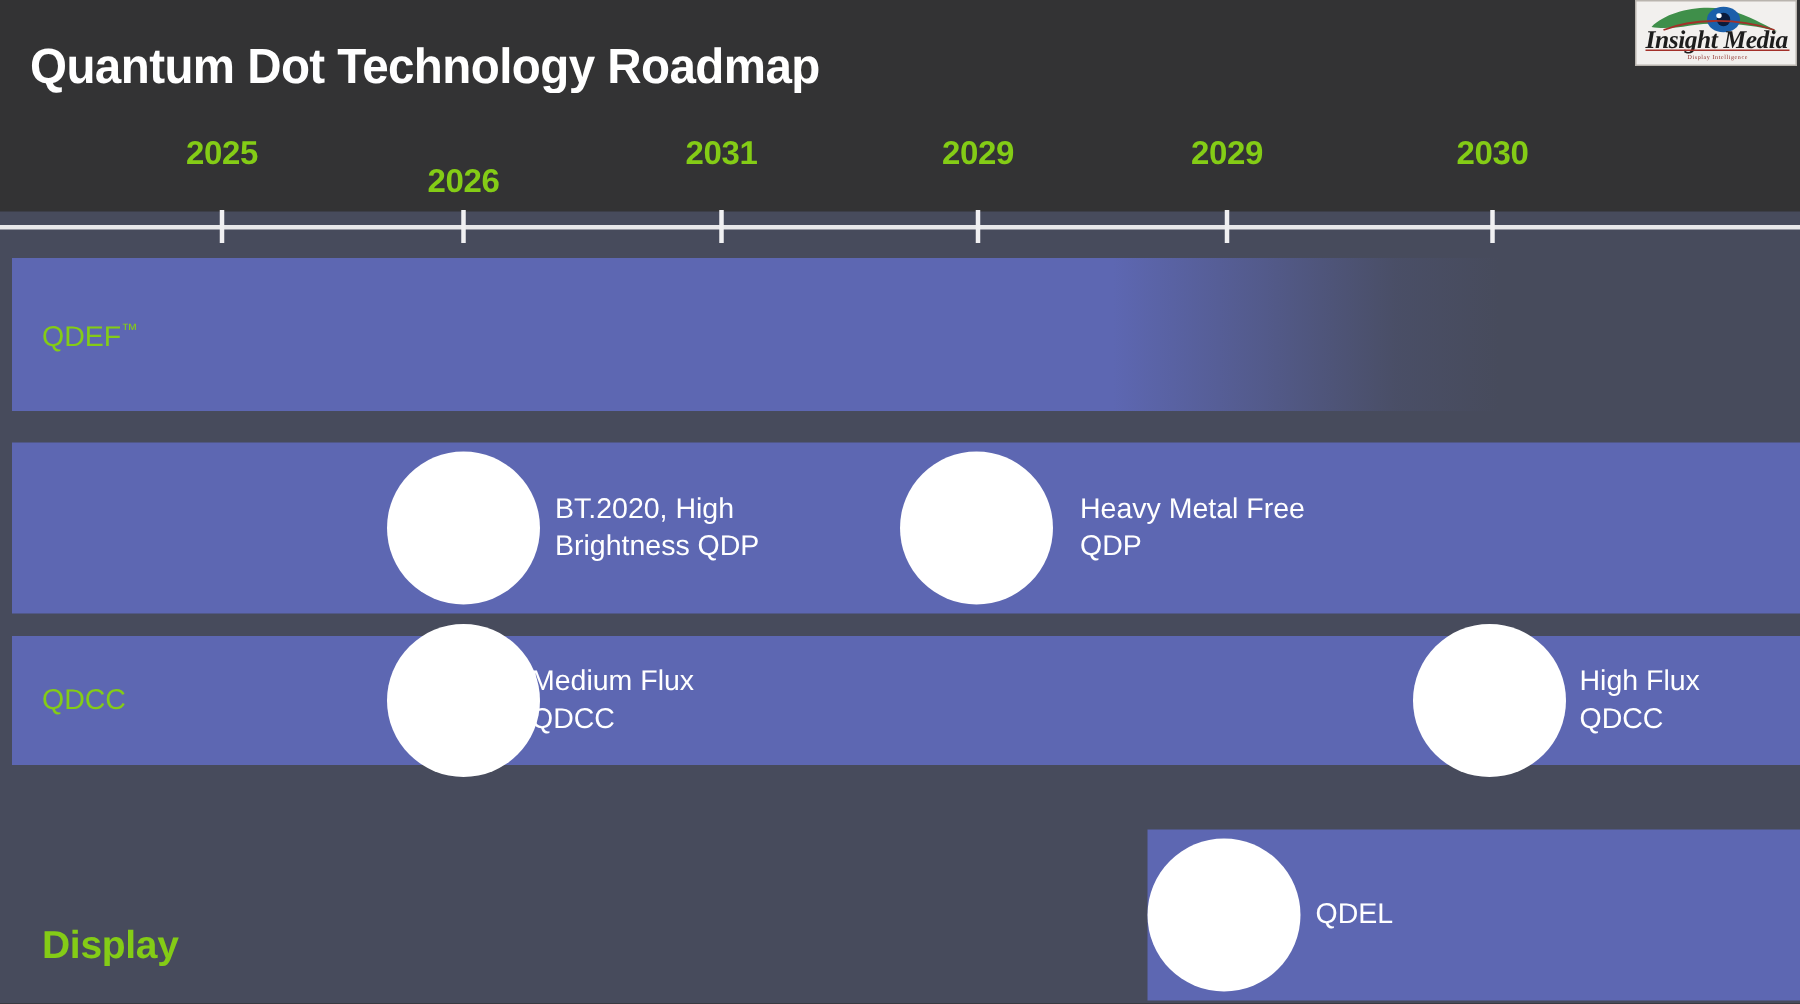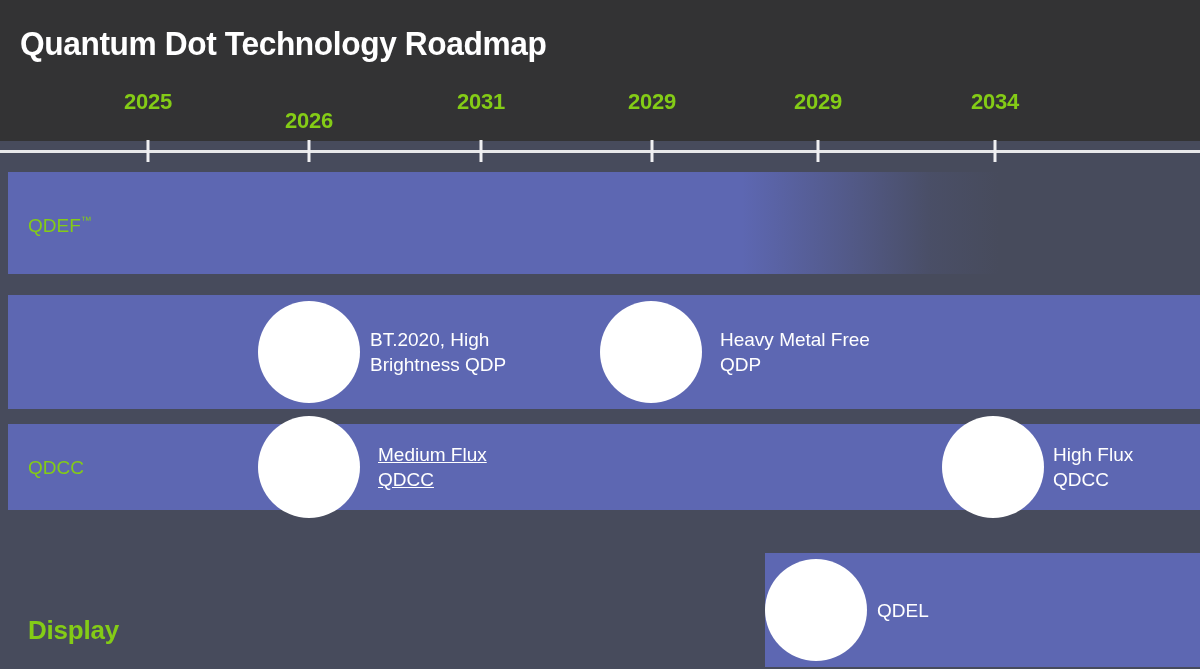--- a/index.html
+++ b/index.html
@@ -189,6 +189,18 @@
   <div class="header">
     <div class="title">Quantum Dot Technology Roadmap</div>
 
+    <div class="logo">
+      <svg class="logo-eye" viewBox="0 0 88 20">
+        <path d="M2 14 C14 2, 40 -2, 58 4 C72 9, 80 14, 86 17 C70 12, 44 10, 28 13 C16 15, 8 15, 2 14 Z" fill="#3f8f4a"></path>
+        <ellipse cx="50" cy="9" rx="11" ry="8.5" fill="#1b5faa"></ellipse>
+        <ellipse cx="50" cy="9" rx="4.5" ry="4.5" fill="#0a1b3c"></ellipse>
+        <ellipse cx="47" cy="6.5" rx="1.8" ry="1.6" fill="#ffffff"></ellipse>
+        <path d="M10 16 C28 9, 56 7, 84 16" stroke="#a33029" stroke-width="1.2" fill="none"></path>
+      </svg>
+      <div class="logo-name">Insight Media</div>
+      <div class="logo-rule"></div>
+      <div class="logo-tag">Display Intelligence</div>
+    </div>
 
     <div id="years">
         <div class="year" style="left: 148px;">2025</div>

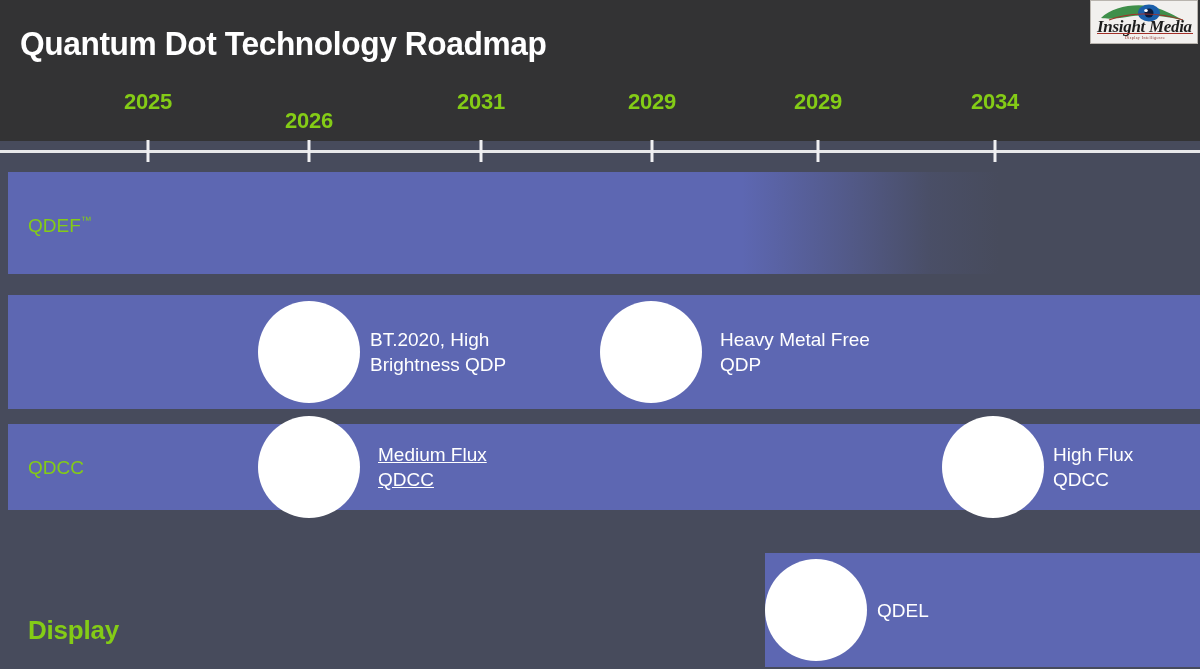--- a/index.html
+++ b/index.html
@@ -208,7 +208,7 @@
         <div class="year" style="left: 481px;">2031</div>
         <div class="year" style="left: 652px;">2029</div>
         <div class="year" style="left: 818px;">2029</div>
-        <div class="year" style="left: 995px;">2034</div>
+        <div class="year" style="left: 995px;">2030</div>
       </div>
   </div>
 

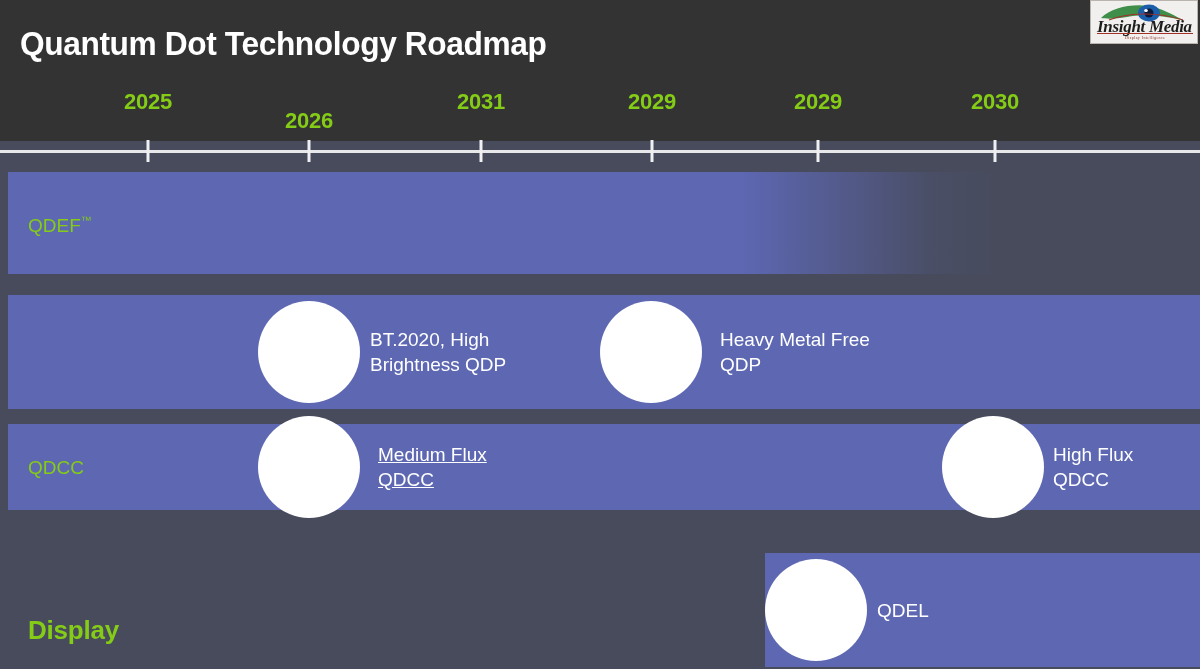--- a/index.html
+++ b/index.html
@@ -240,7 +240,7 @@
         <div class="bar" style="left: 8px; width: 1192px;"></div>
         <div class="row-label">QDCC</div>
         <div class="milestone" style="left: 309px;"></div>
-        <div class="milestone-label" style="left: 378px; text-decoration: underline;">Medium Flux
+        <div class="milestone-label" style="left: 354px;">Medium Flux
 QDCC</div>
         <div class="milestone" style="left: 993px;"></div>
         <div class="milestone-label" style="left: 1053px;">High Flux

